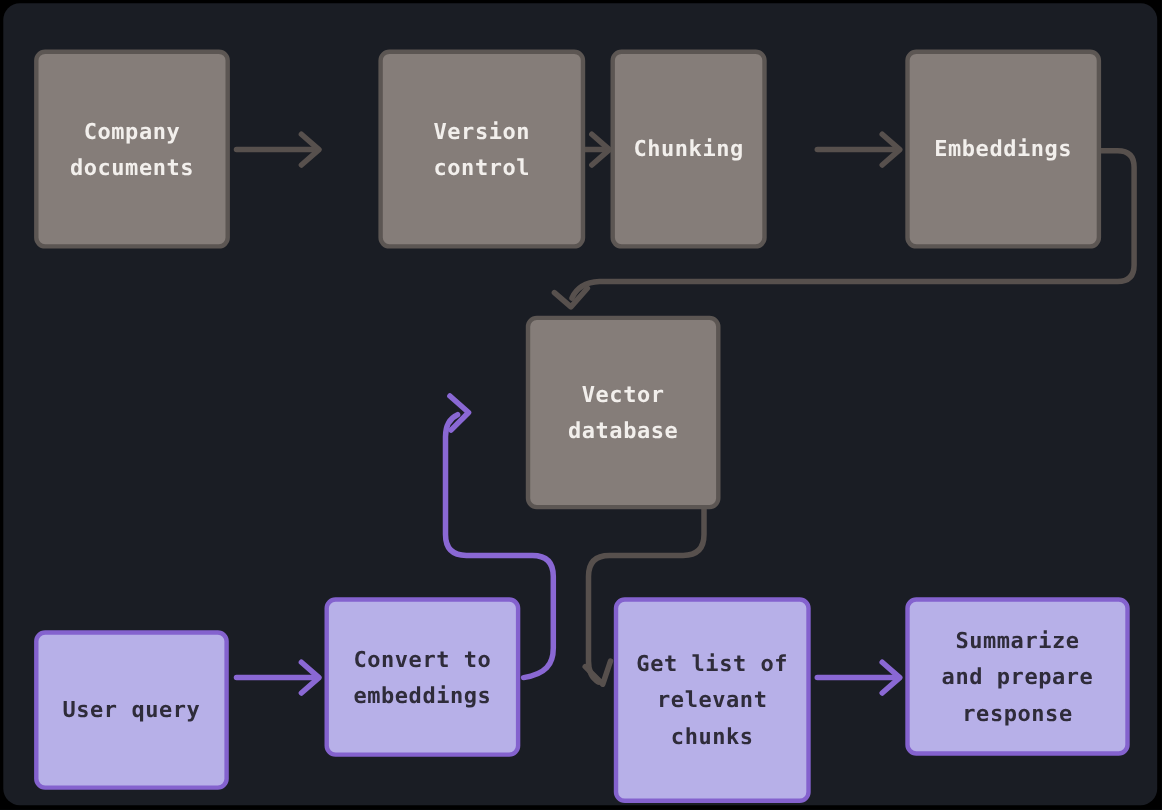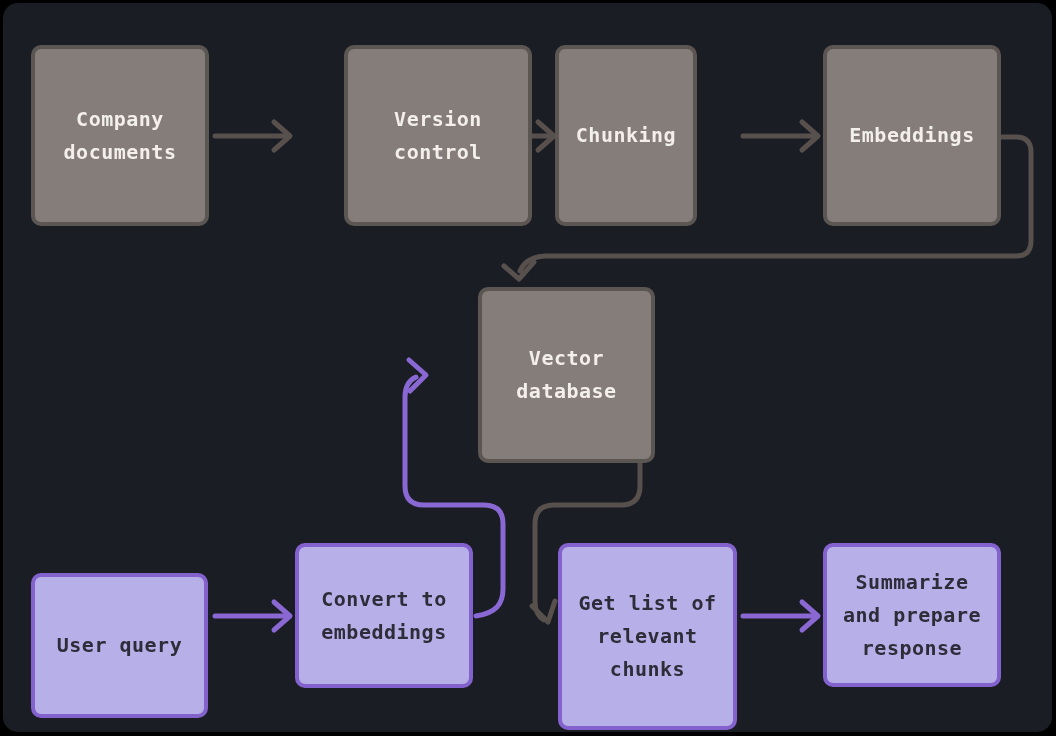--- a/index.html
+++ b/index.html
@@ -60,7 +60,7 @@
   .n-userquery  { left: 31px;  top: 543px; width: 177px; height: 145px; margin-top: 30px; }
   .n-convert    { left: 295px; top: 543px; width: 178px; height: 145px; }
   .n-getlist    { left: 558px; top: 543px; width: 179px; height: 187px; }
-  .n-summarize  { left: 823px; top: 543px; width: 178px; height: 144px; }
+  .n-summarize  { left: 823px; top: 543px; width: 204px; height: 144px; }
 
   .edge path {
     fill: none;

